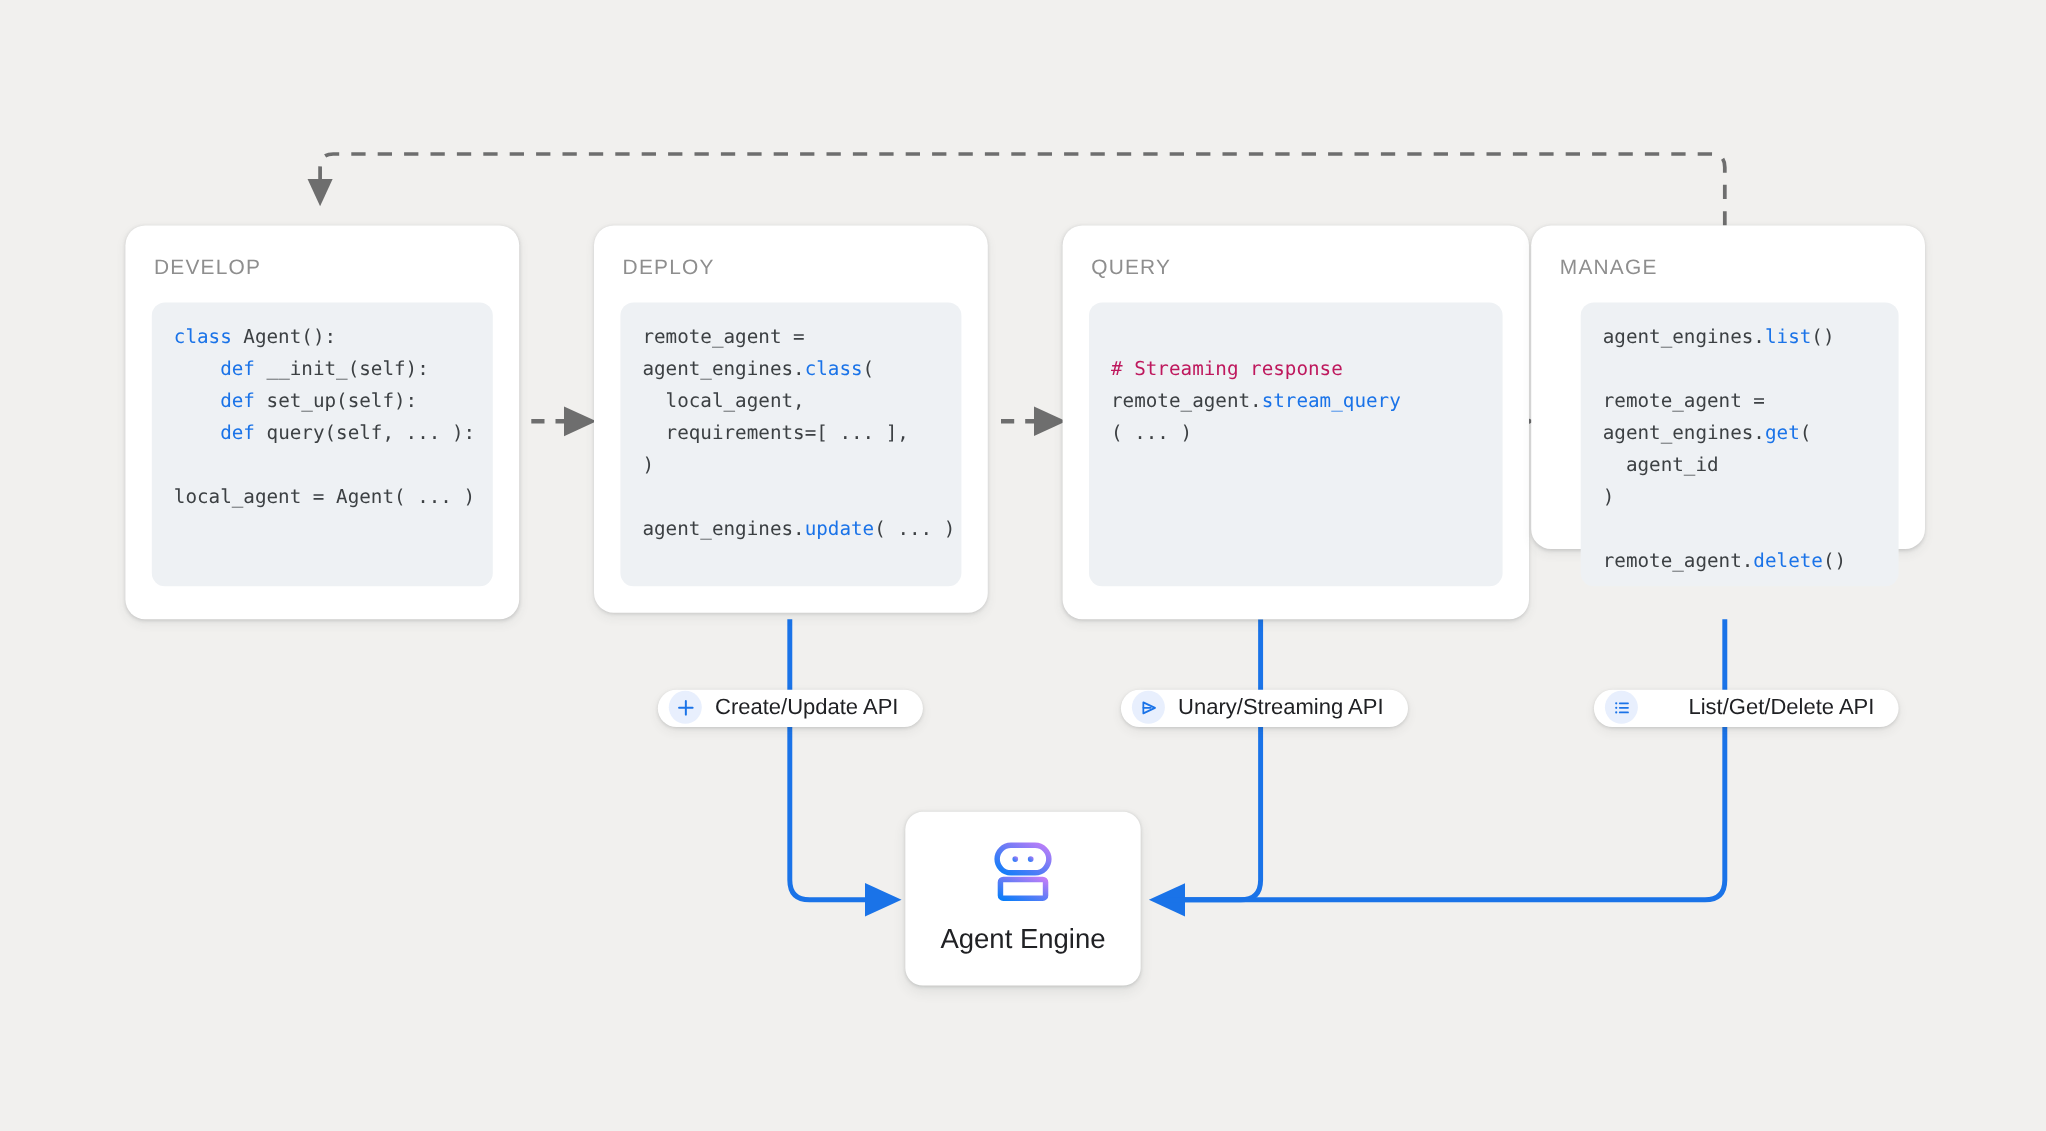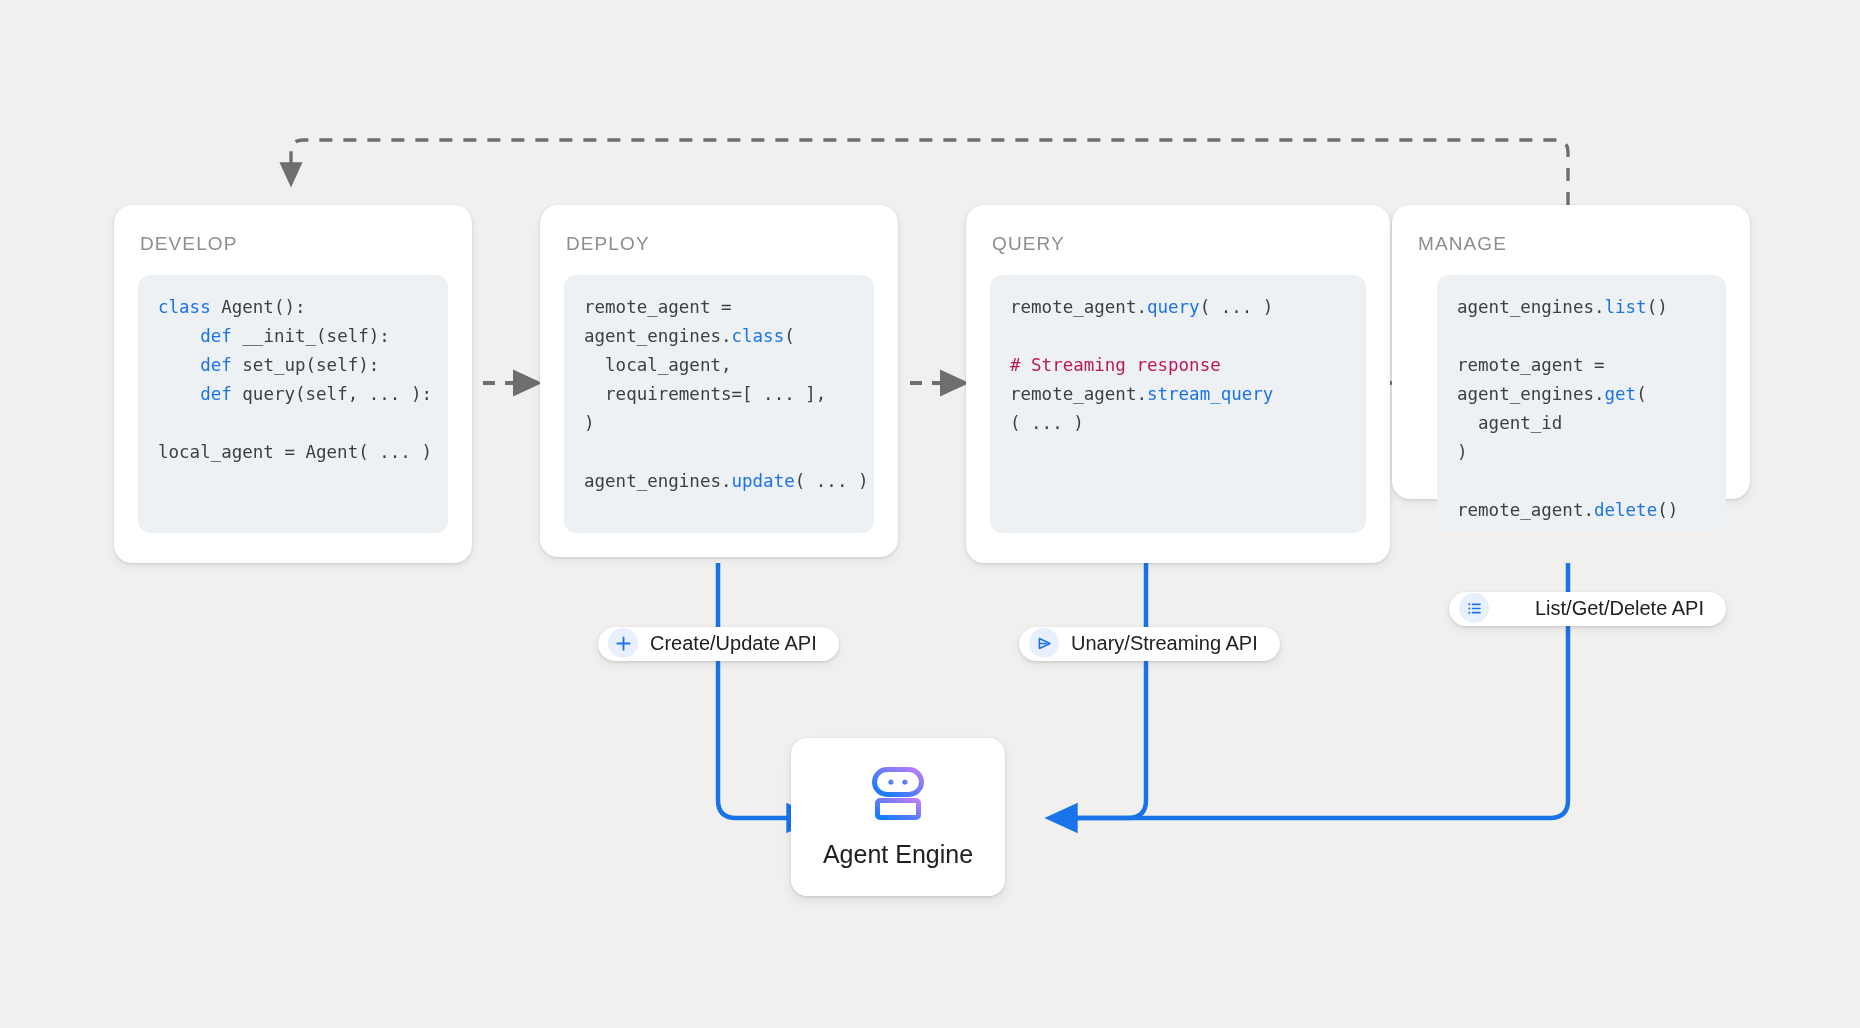--- a/index.html
+++ b/index.html
@@ -176,7 +176,7 @@
   <div class="stage-card" style="left:966px; top:205px; width:424px; height:358px;">
     <div class="stage-title">QUERY</div>
     <div class="code-box" style="height:258px;">
-      <div class="code"><div><span>remote_agent.</span><span class="fn">query</span><span>( ... )</span></div><div>&nbsp;</div><div><span class="cm"># Streaming response</span></div><div><span>remote_agent.</span><span class="fn">stream_query</span></div><div><span>( ... )</span></div></div>
+      <div class="code"><div>&nbsp;</div><div><span class="cm"># Streaming response</span></div><div><span>remote_agent.</span><span class="fn">stream_query</span></div><div><span>( ... )</span></div></div>
     </div>
   </div>
 

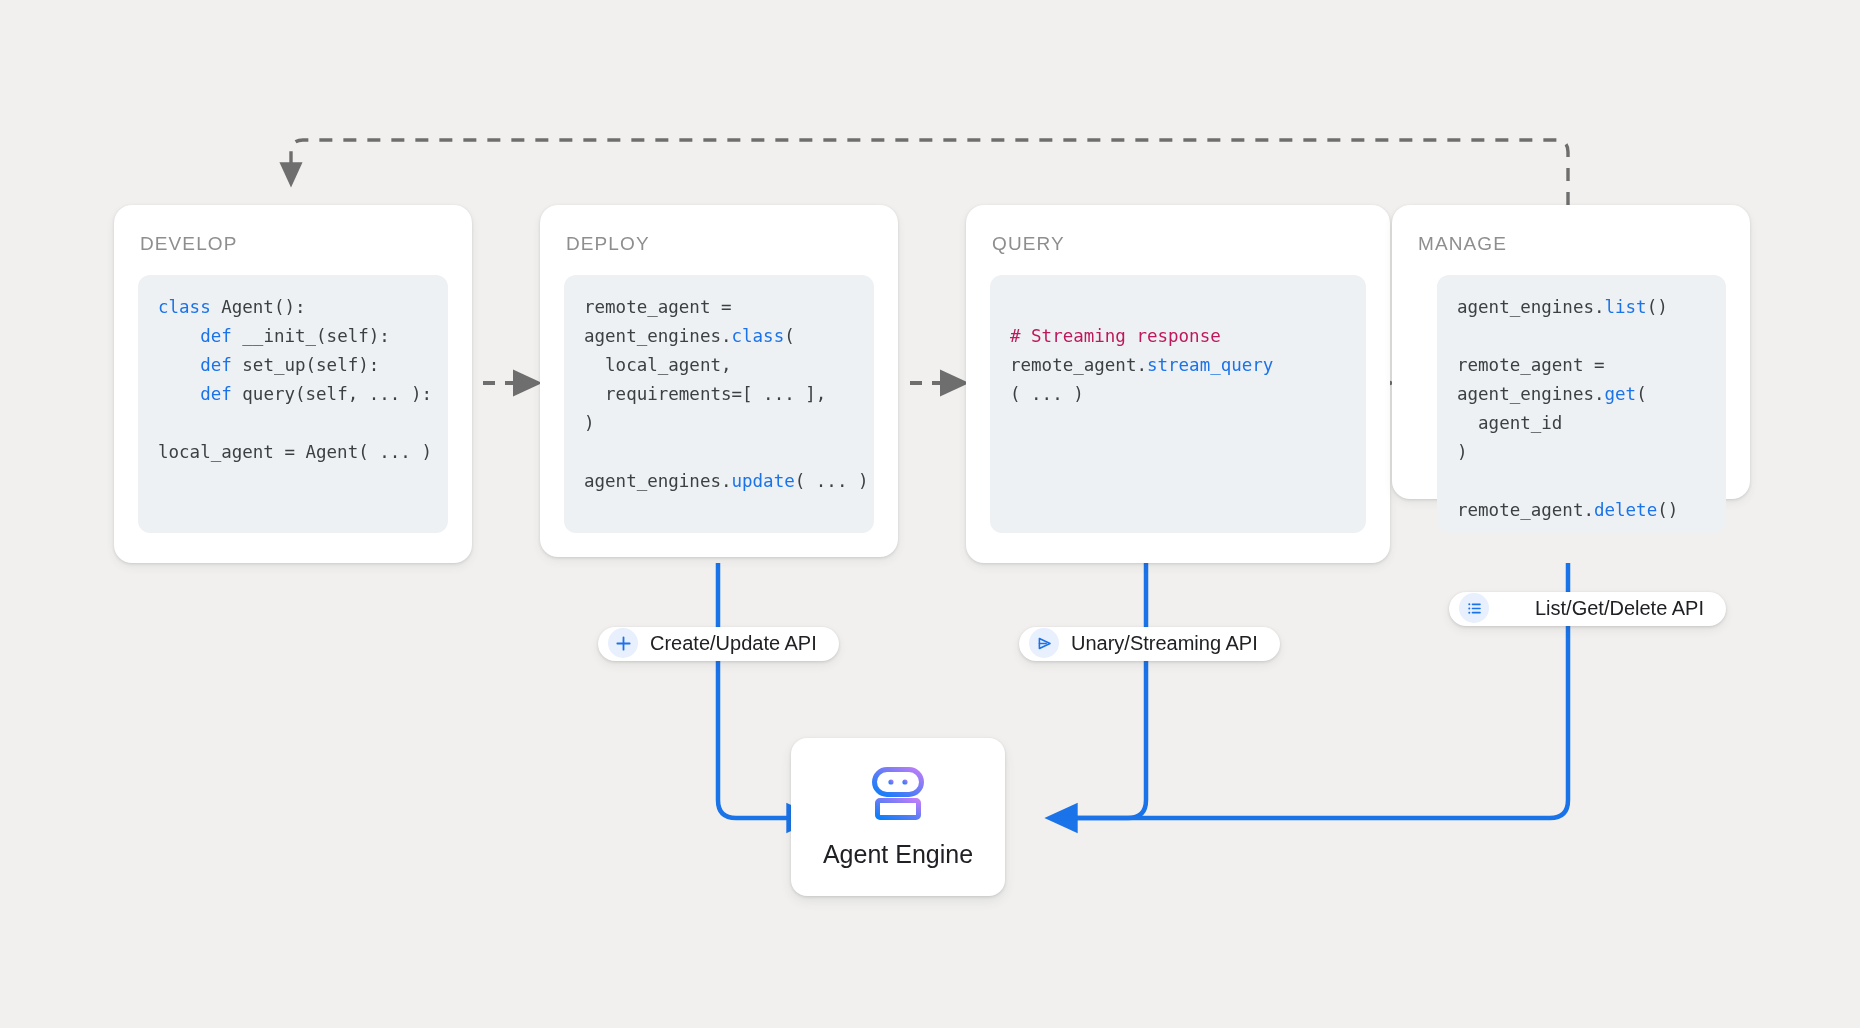--- a/index.html
+++ b/index.html
@@ -206,7 +206,7 @@
     <span class="pill-label">Unary/Streaming API</span>
   </div>
 
-  <div class="pill" style="left:1449px; top:592px;gap:46px;">
+  <div class="pill" style="left:1449px; top:627px;gap:46px;">
     <span class="pill-icon">
       <svg width="17" height="17" viewBox="0 0 16 16" xmlns="http://www.w3.org/2000/svg">
         <g fill="#1a73e8">

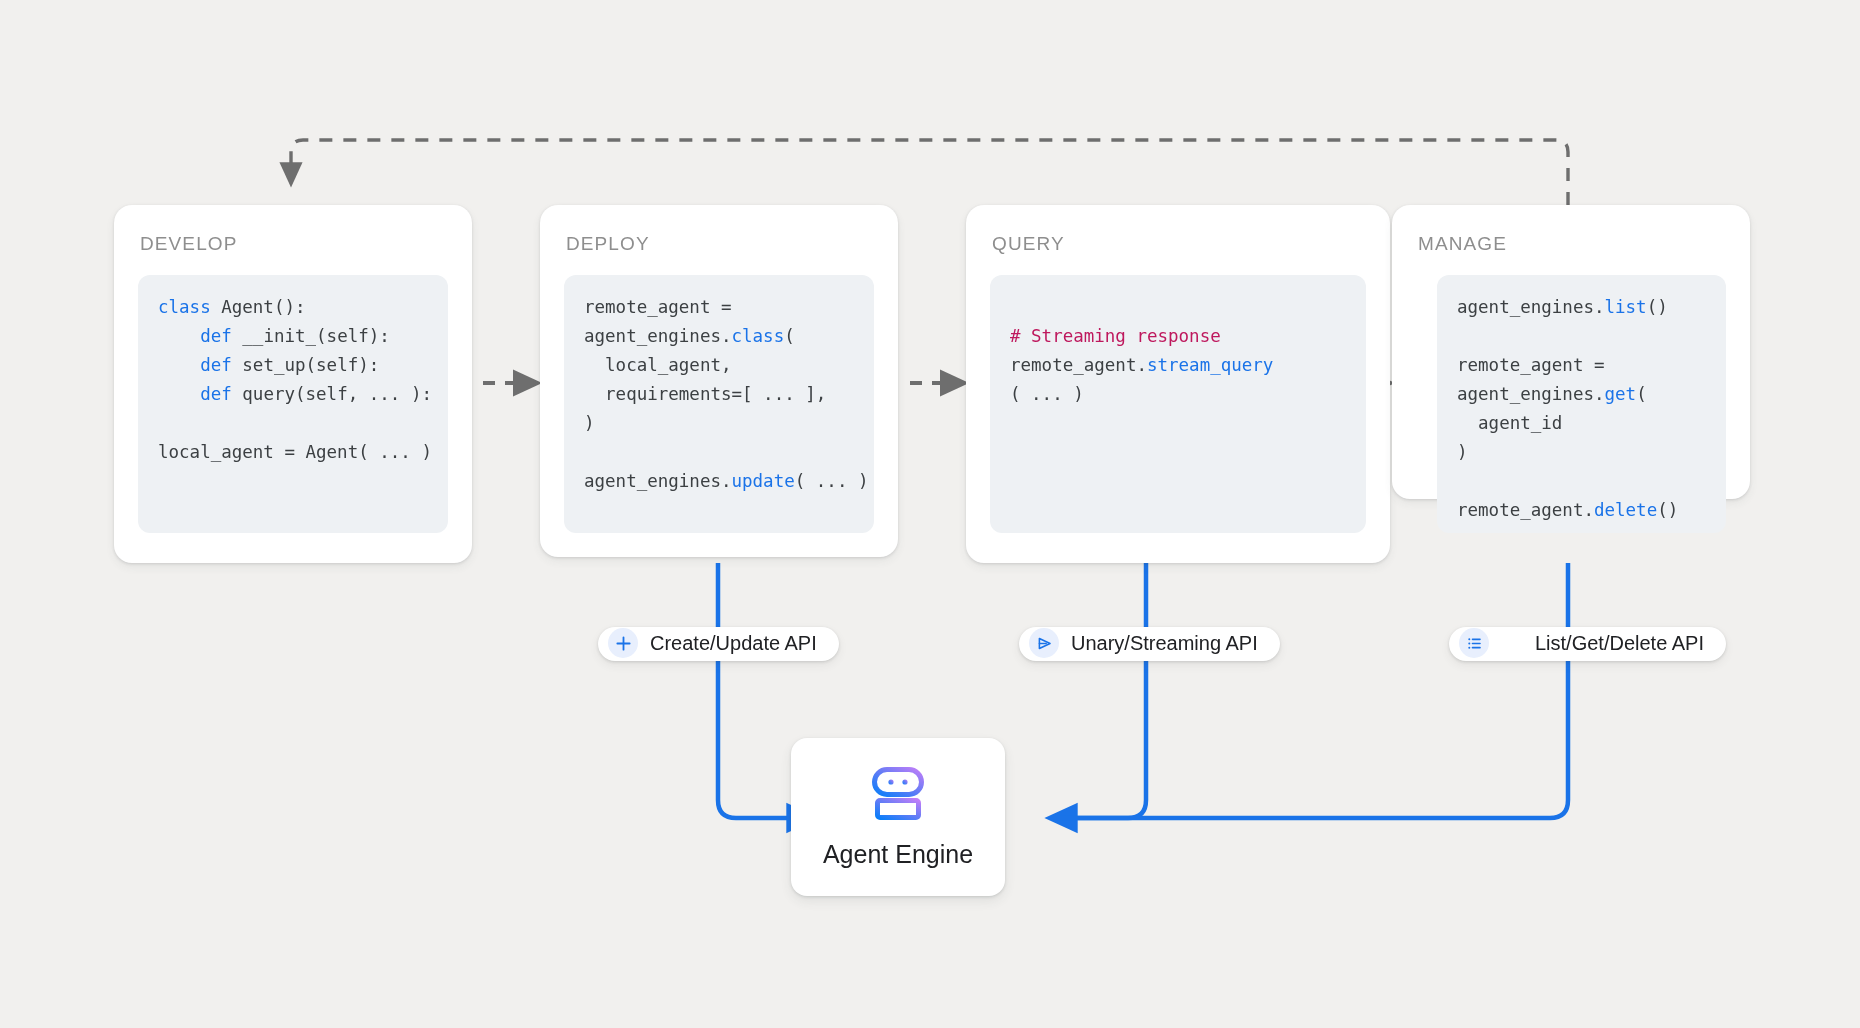--- a/index.html
+++ b/index.html
@@ -93,7 +93,7 @@
   
   #agent-engine {
     position: absolute;
-    left: 791px;
+    left: 823px;
     top: 738px;
     width: 214px;
     height: 158px;

